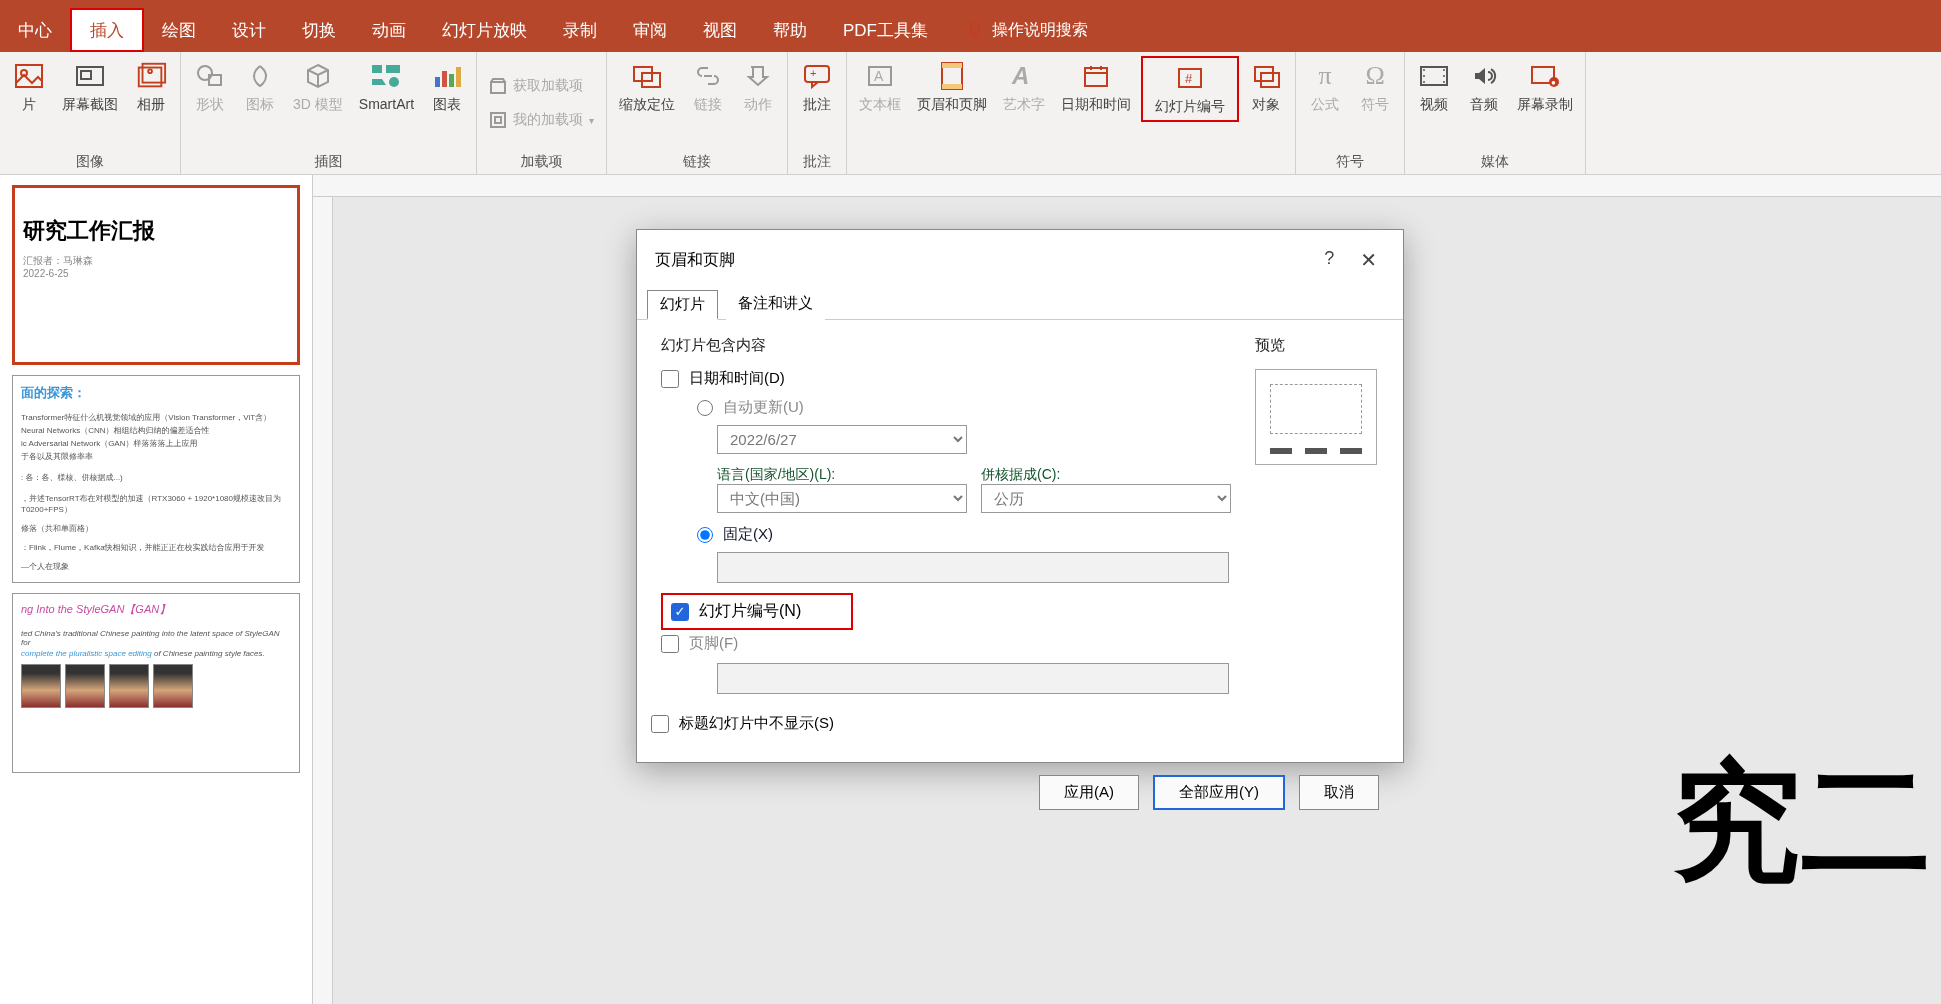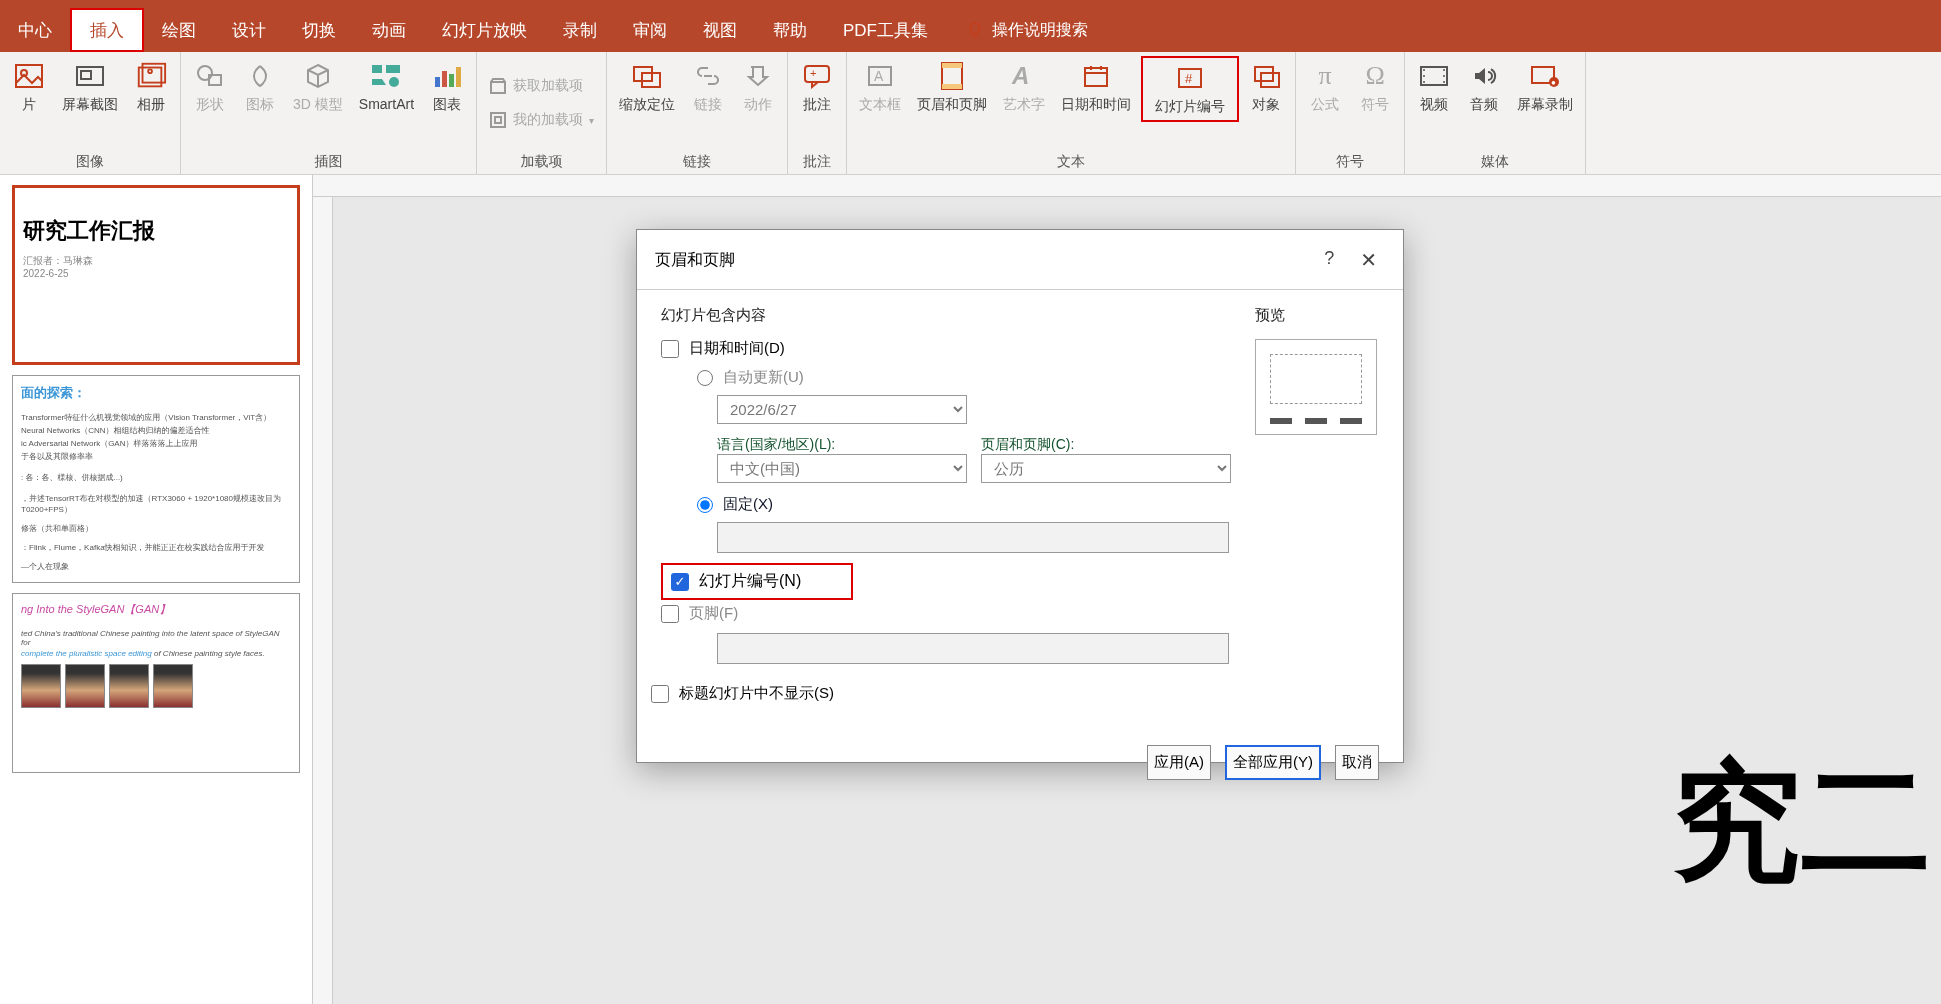--- a/index.html
+++ b/index.html
@@ -322,7 +322,6 @@
           <span>对象</span>
         </div>
     </div>
-    <div class="ribbon-label">文本</div>
   </div>
 
   <div class="ribbon-group">

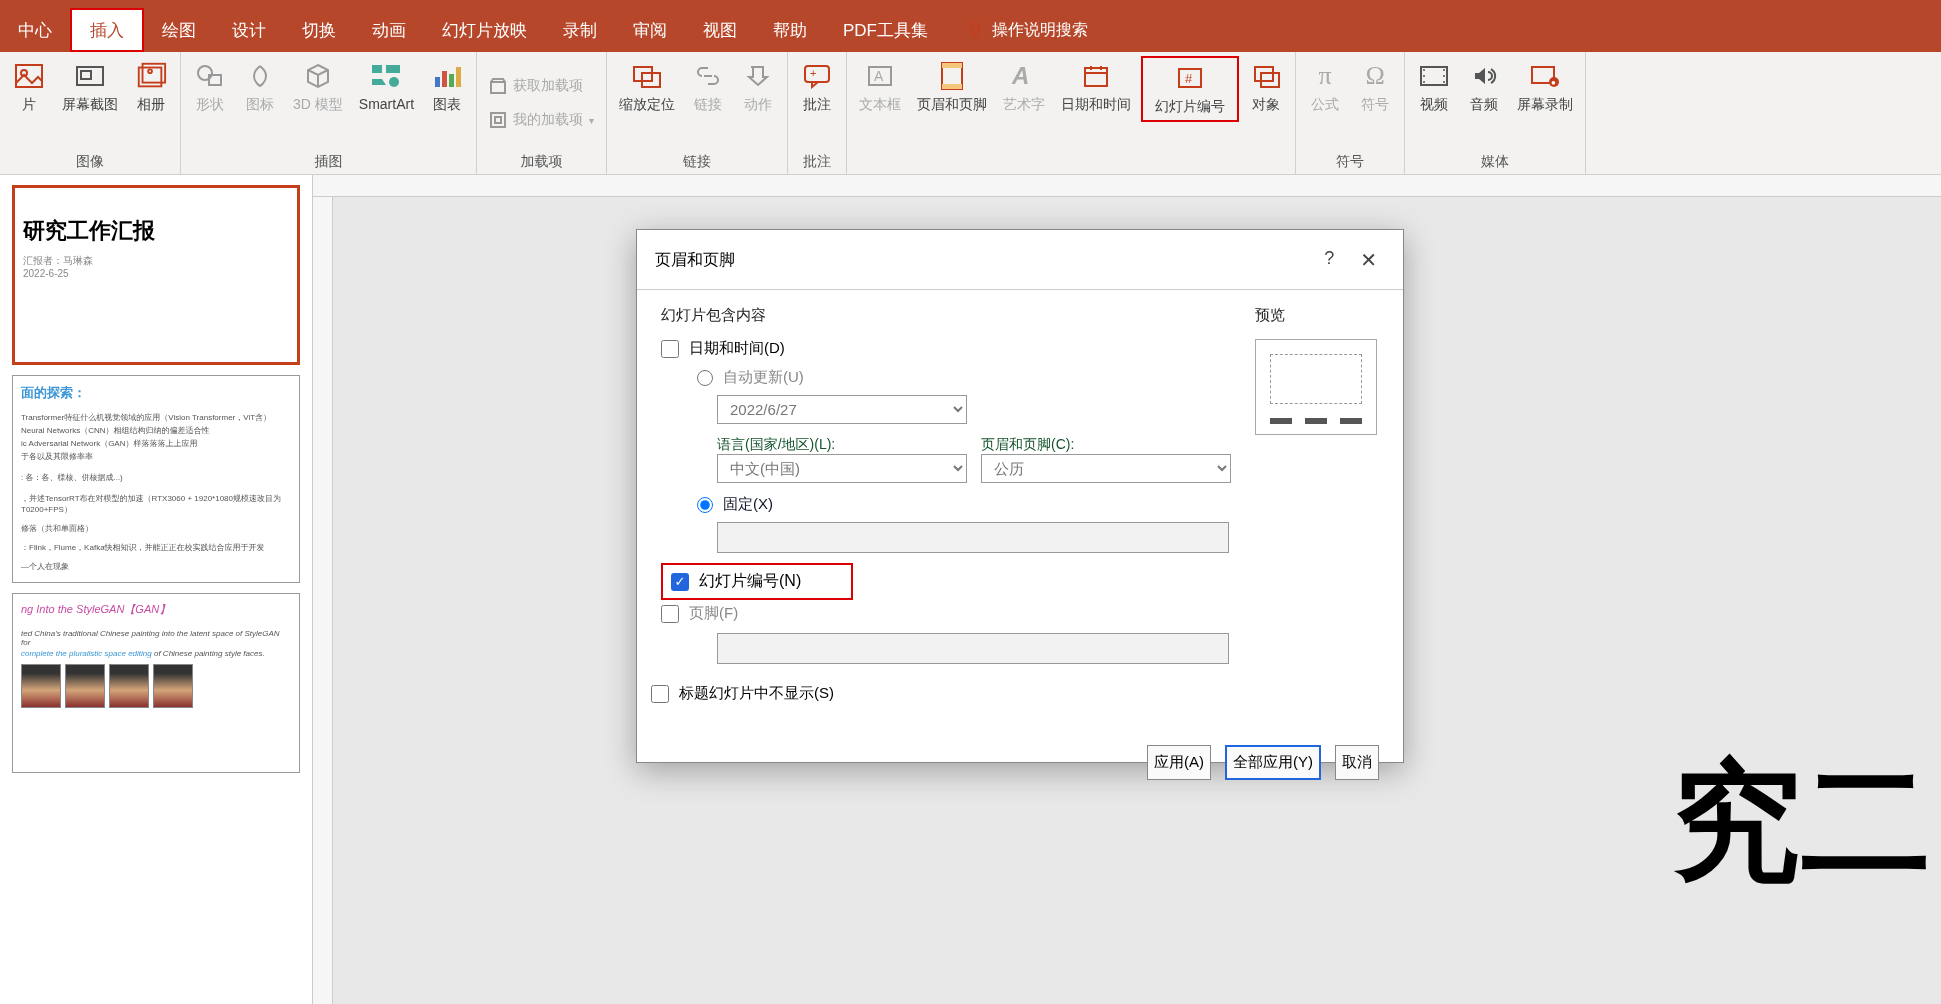--- a/index.html
+++ b/index.html
@@ -436,6 +436,10 @@
       <span class="dialog-close">✕</span>
     </div>
   </div>
+  <div class="dialog-tabs">
+    <div class="dialog-tab active">幻灯片</div>
+    <div class="dialog-tab" style="border:none;">备注和讲义</div>
+  </div>
   <div class="dialog-body">
     <div class="dialog-left">
       <div class="section-title">幻灯片包含内容</div>

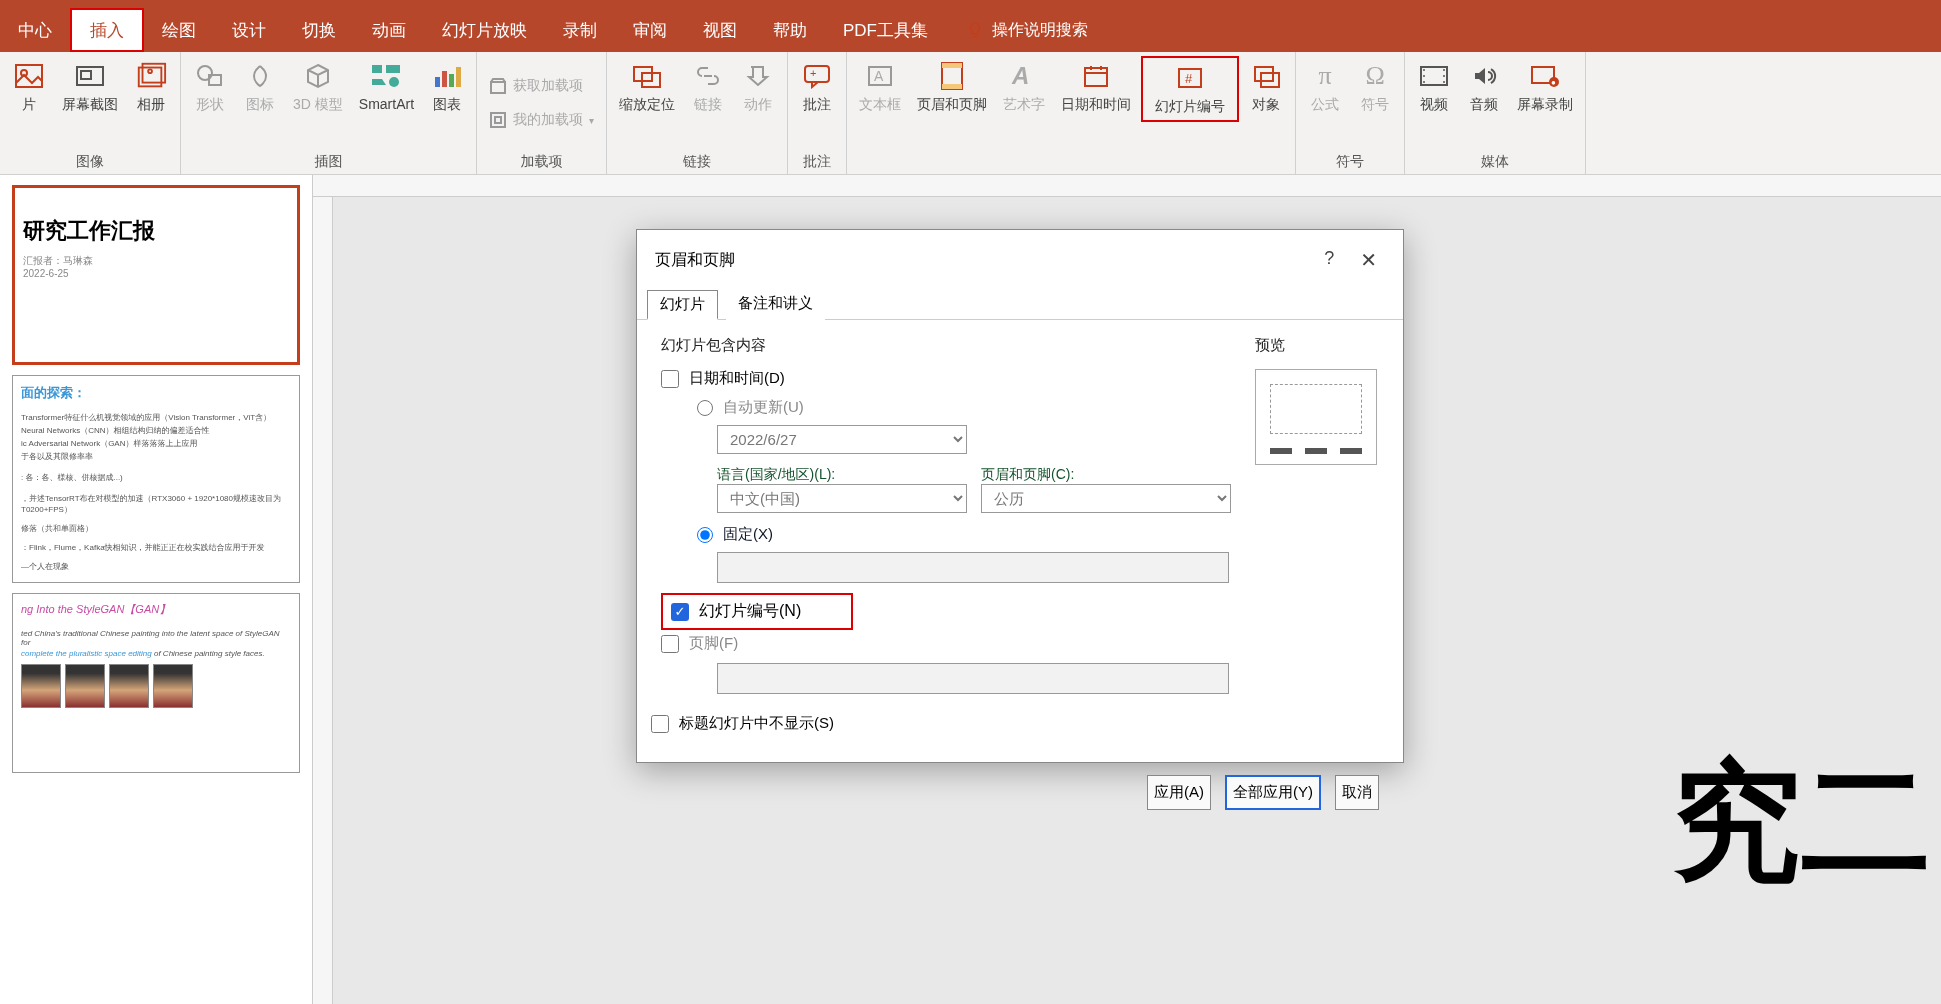--- a/index.html
+++ b/index.html
@@ -467,7 +467,7 @@
             </select>
           </div>
           <div>
-            <div class="field-label">页眉和页脚(C):</div>
+            <div class="field-label">併核据成(C):</div>
             <select class="field-select sm">
               <option>公历</option>
             </select>

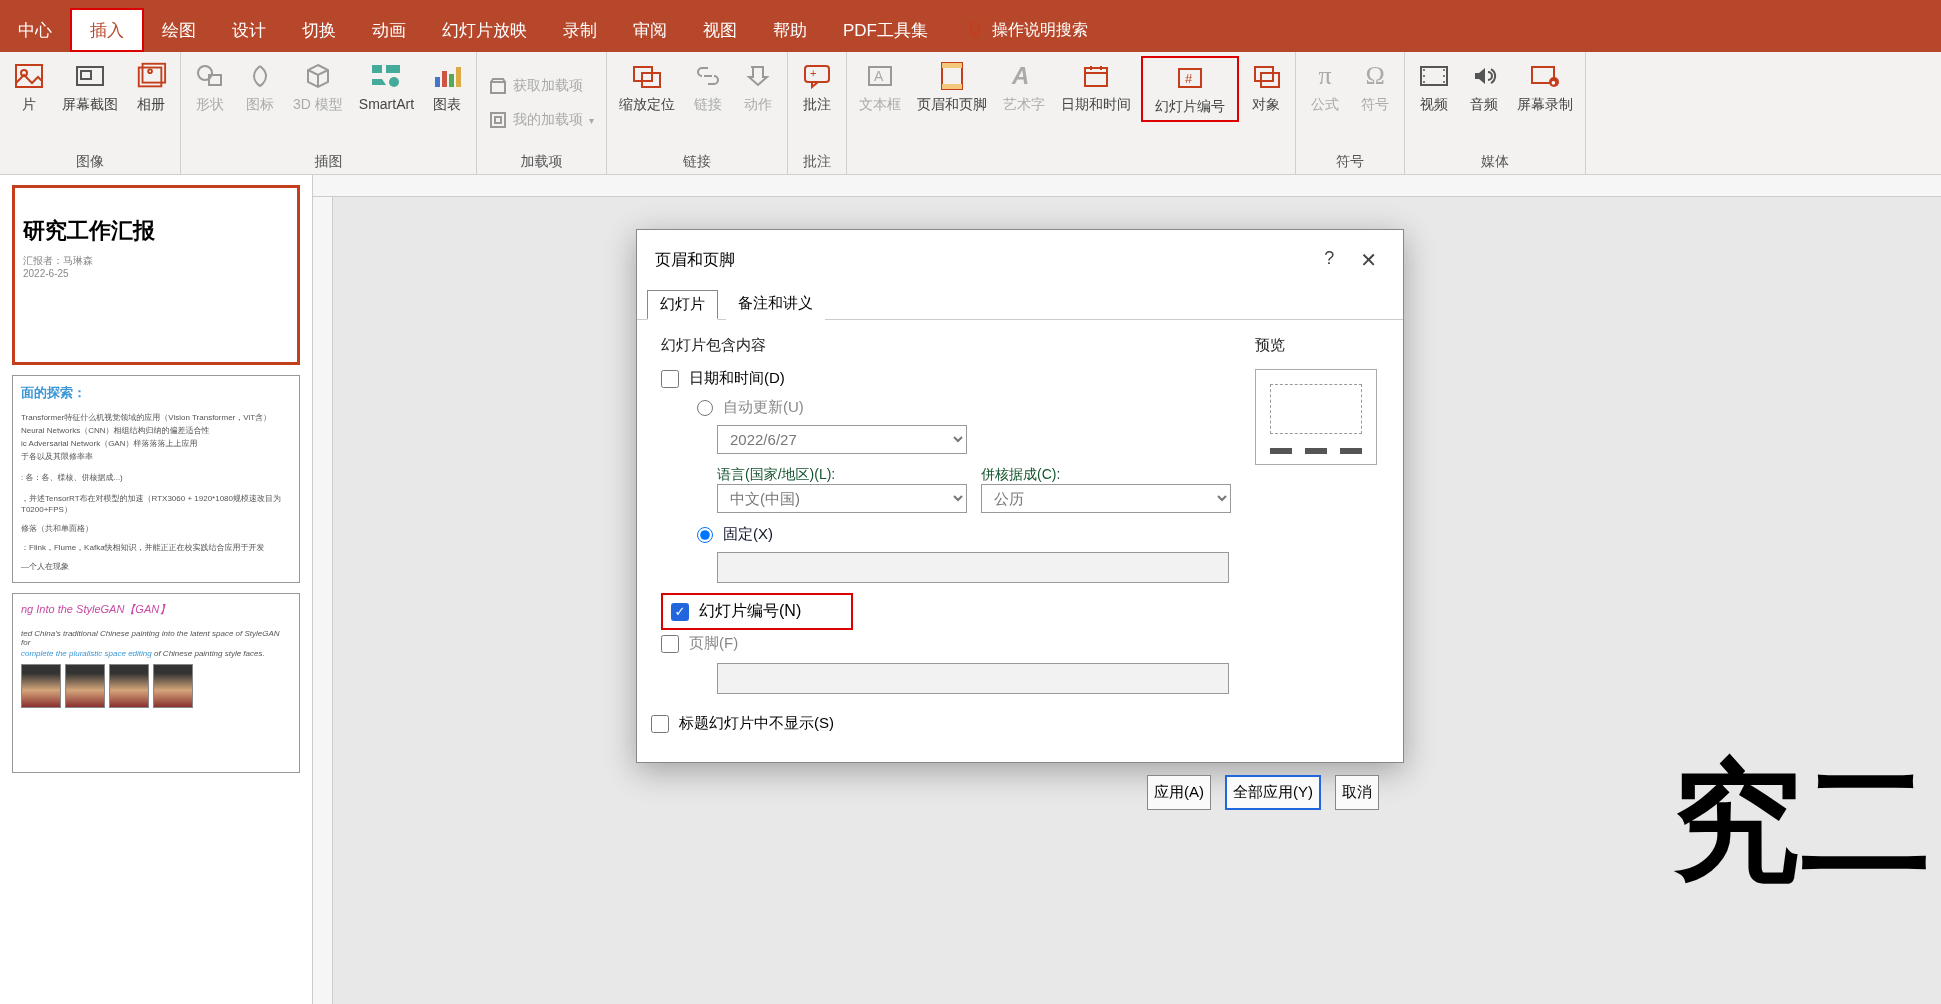--- a/index.html
+++ b/index.html
@@ -71,7 +71,7 @@
     .preview-marks { position: absolute; bottom: 10px; left: 14px; right: 14px; display: flex; justify-content: space-between; }
     .preview-mark { width: 22px; height: 6px; background: #555; }
     .dialog-footer { display: flex; justify-content: flex-end; gap: 14px; padding: 16px 24px; }
-    .dlg-btn { padding: 6px 6px; font-size: 15px; border: 1px solid #888; background: #fafafa; cursor: pointer; }
+    .dlg-btn { padding: 6px 24px; font-size: 15px; border: 1px solid #888; background: #fafafa; cursor: pointer; }
     .dlg-btn.primary { border: 2px solid #2266dd; }
     
     .icon-svg { stroke: #c43e1c; fill: none; stroke-width: 2; }

